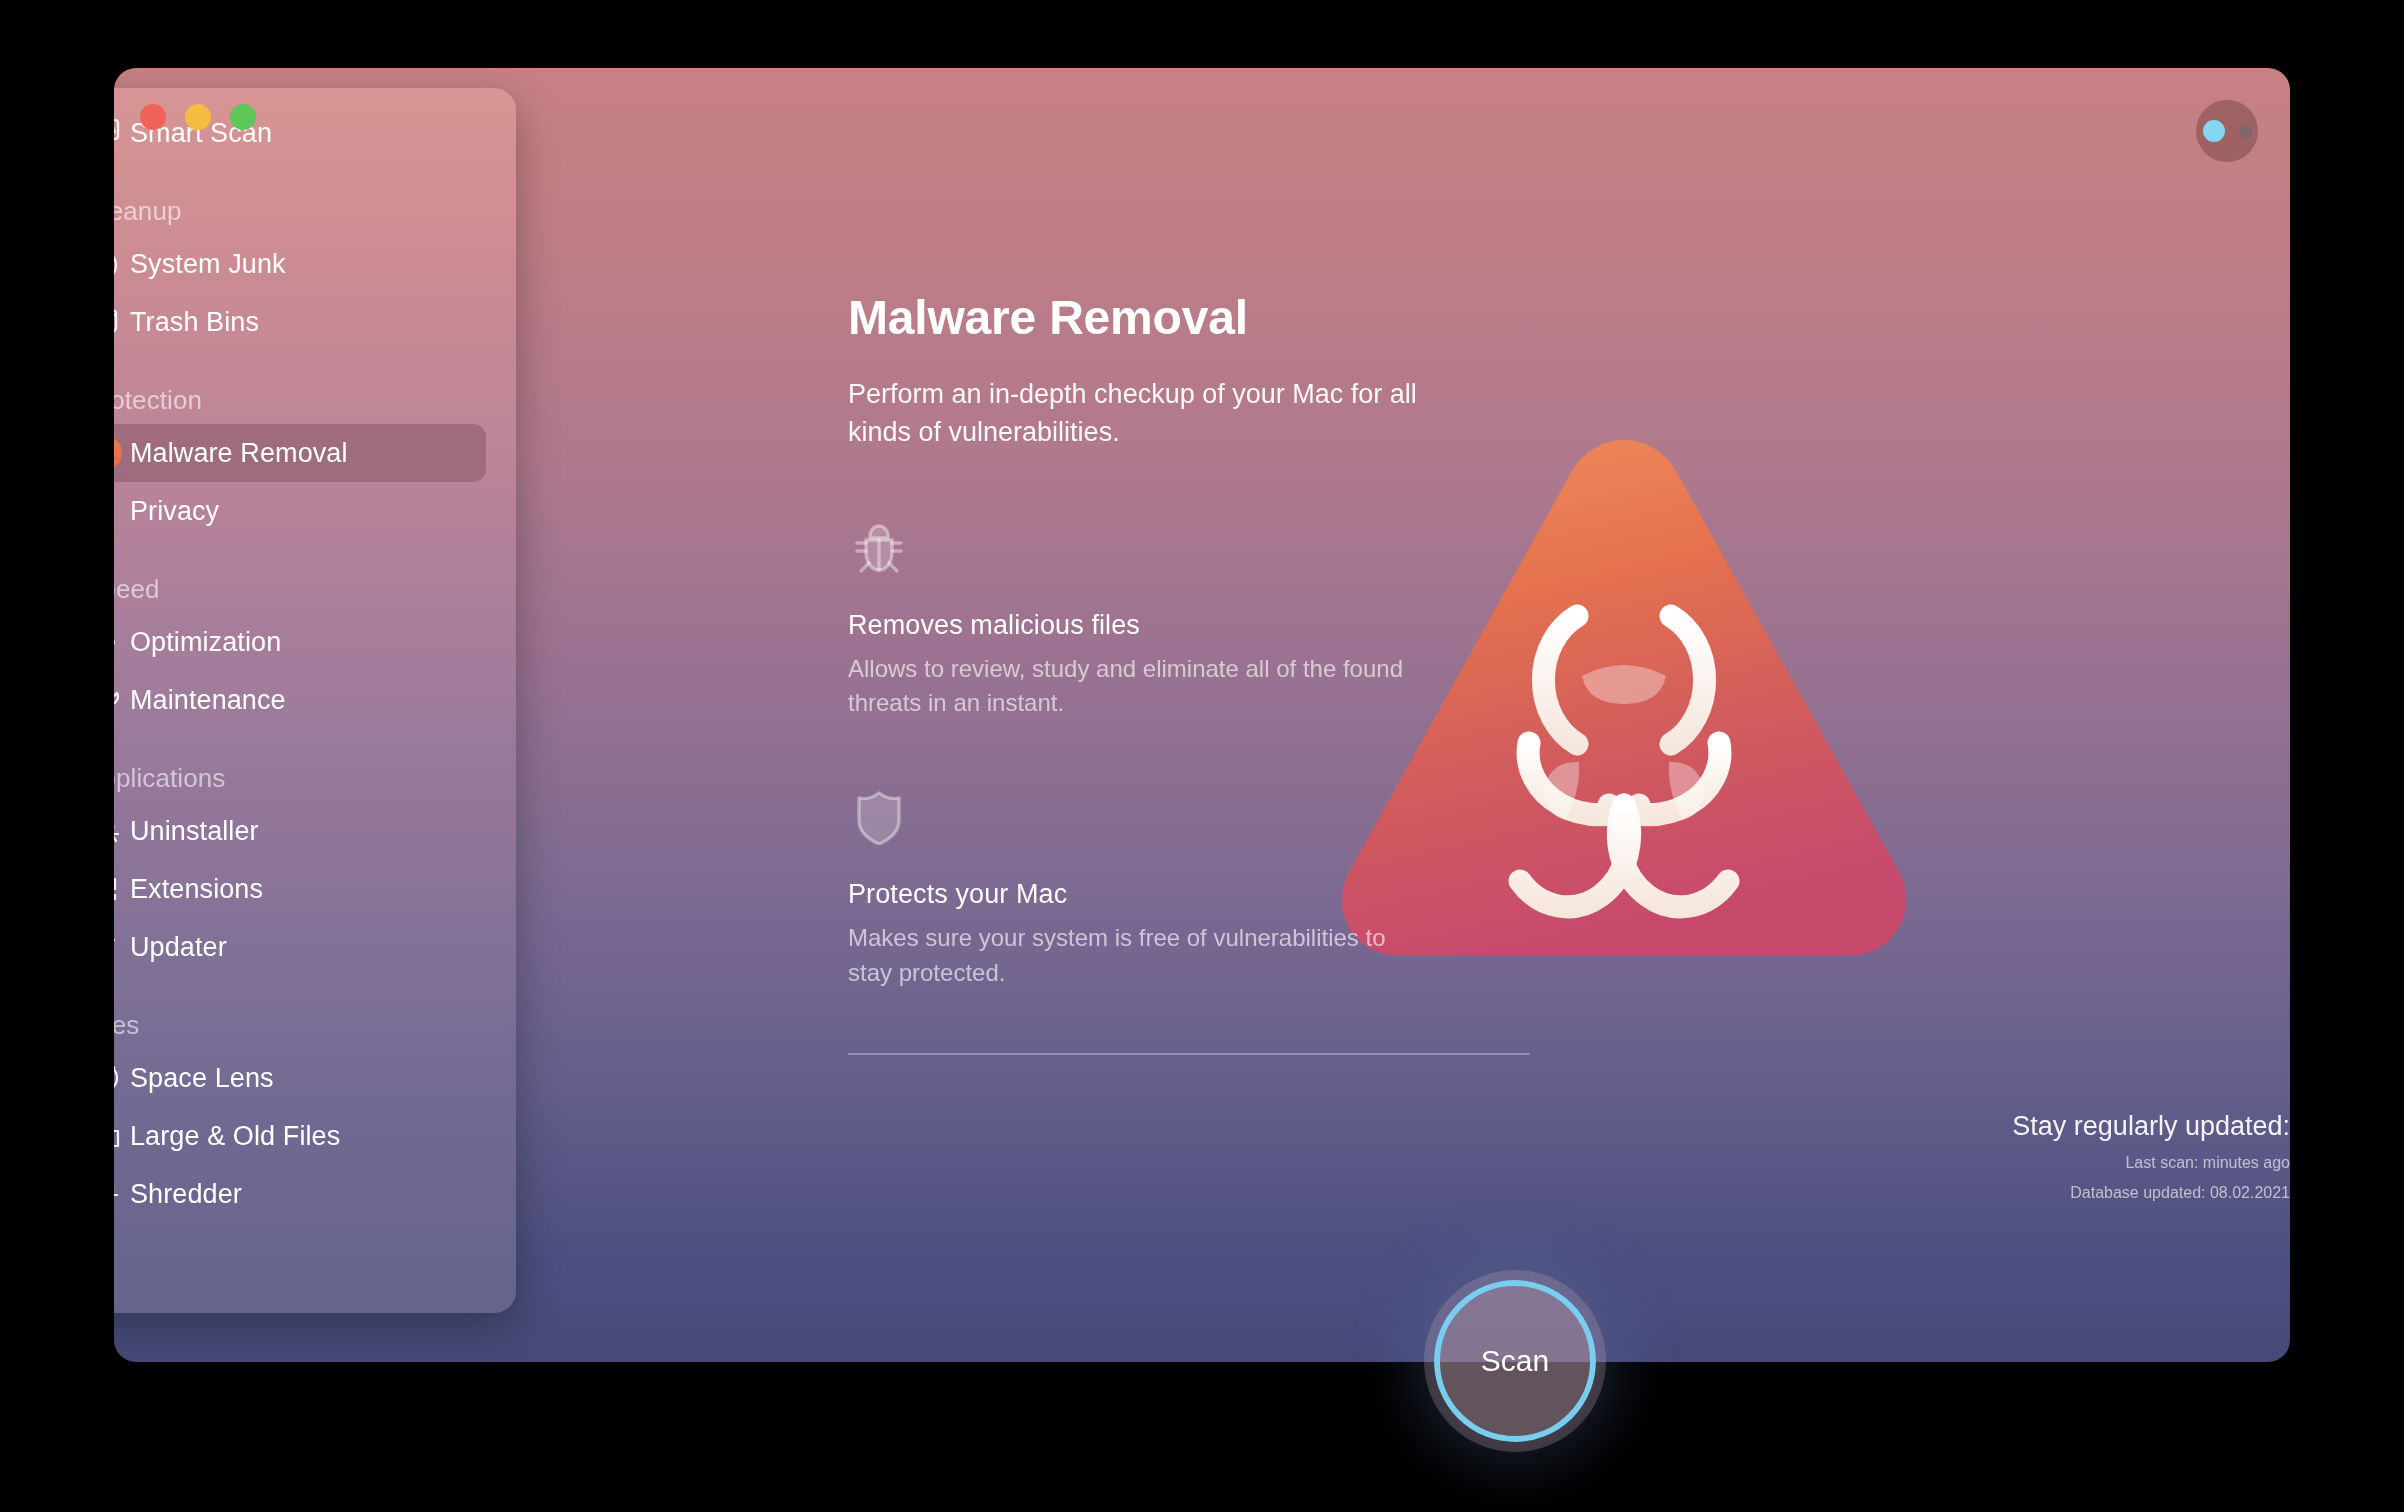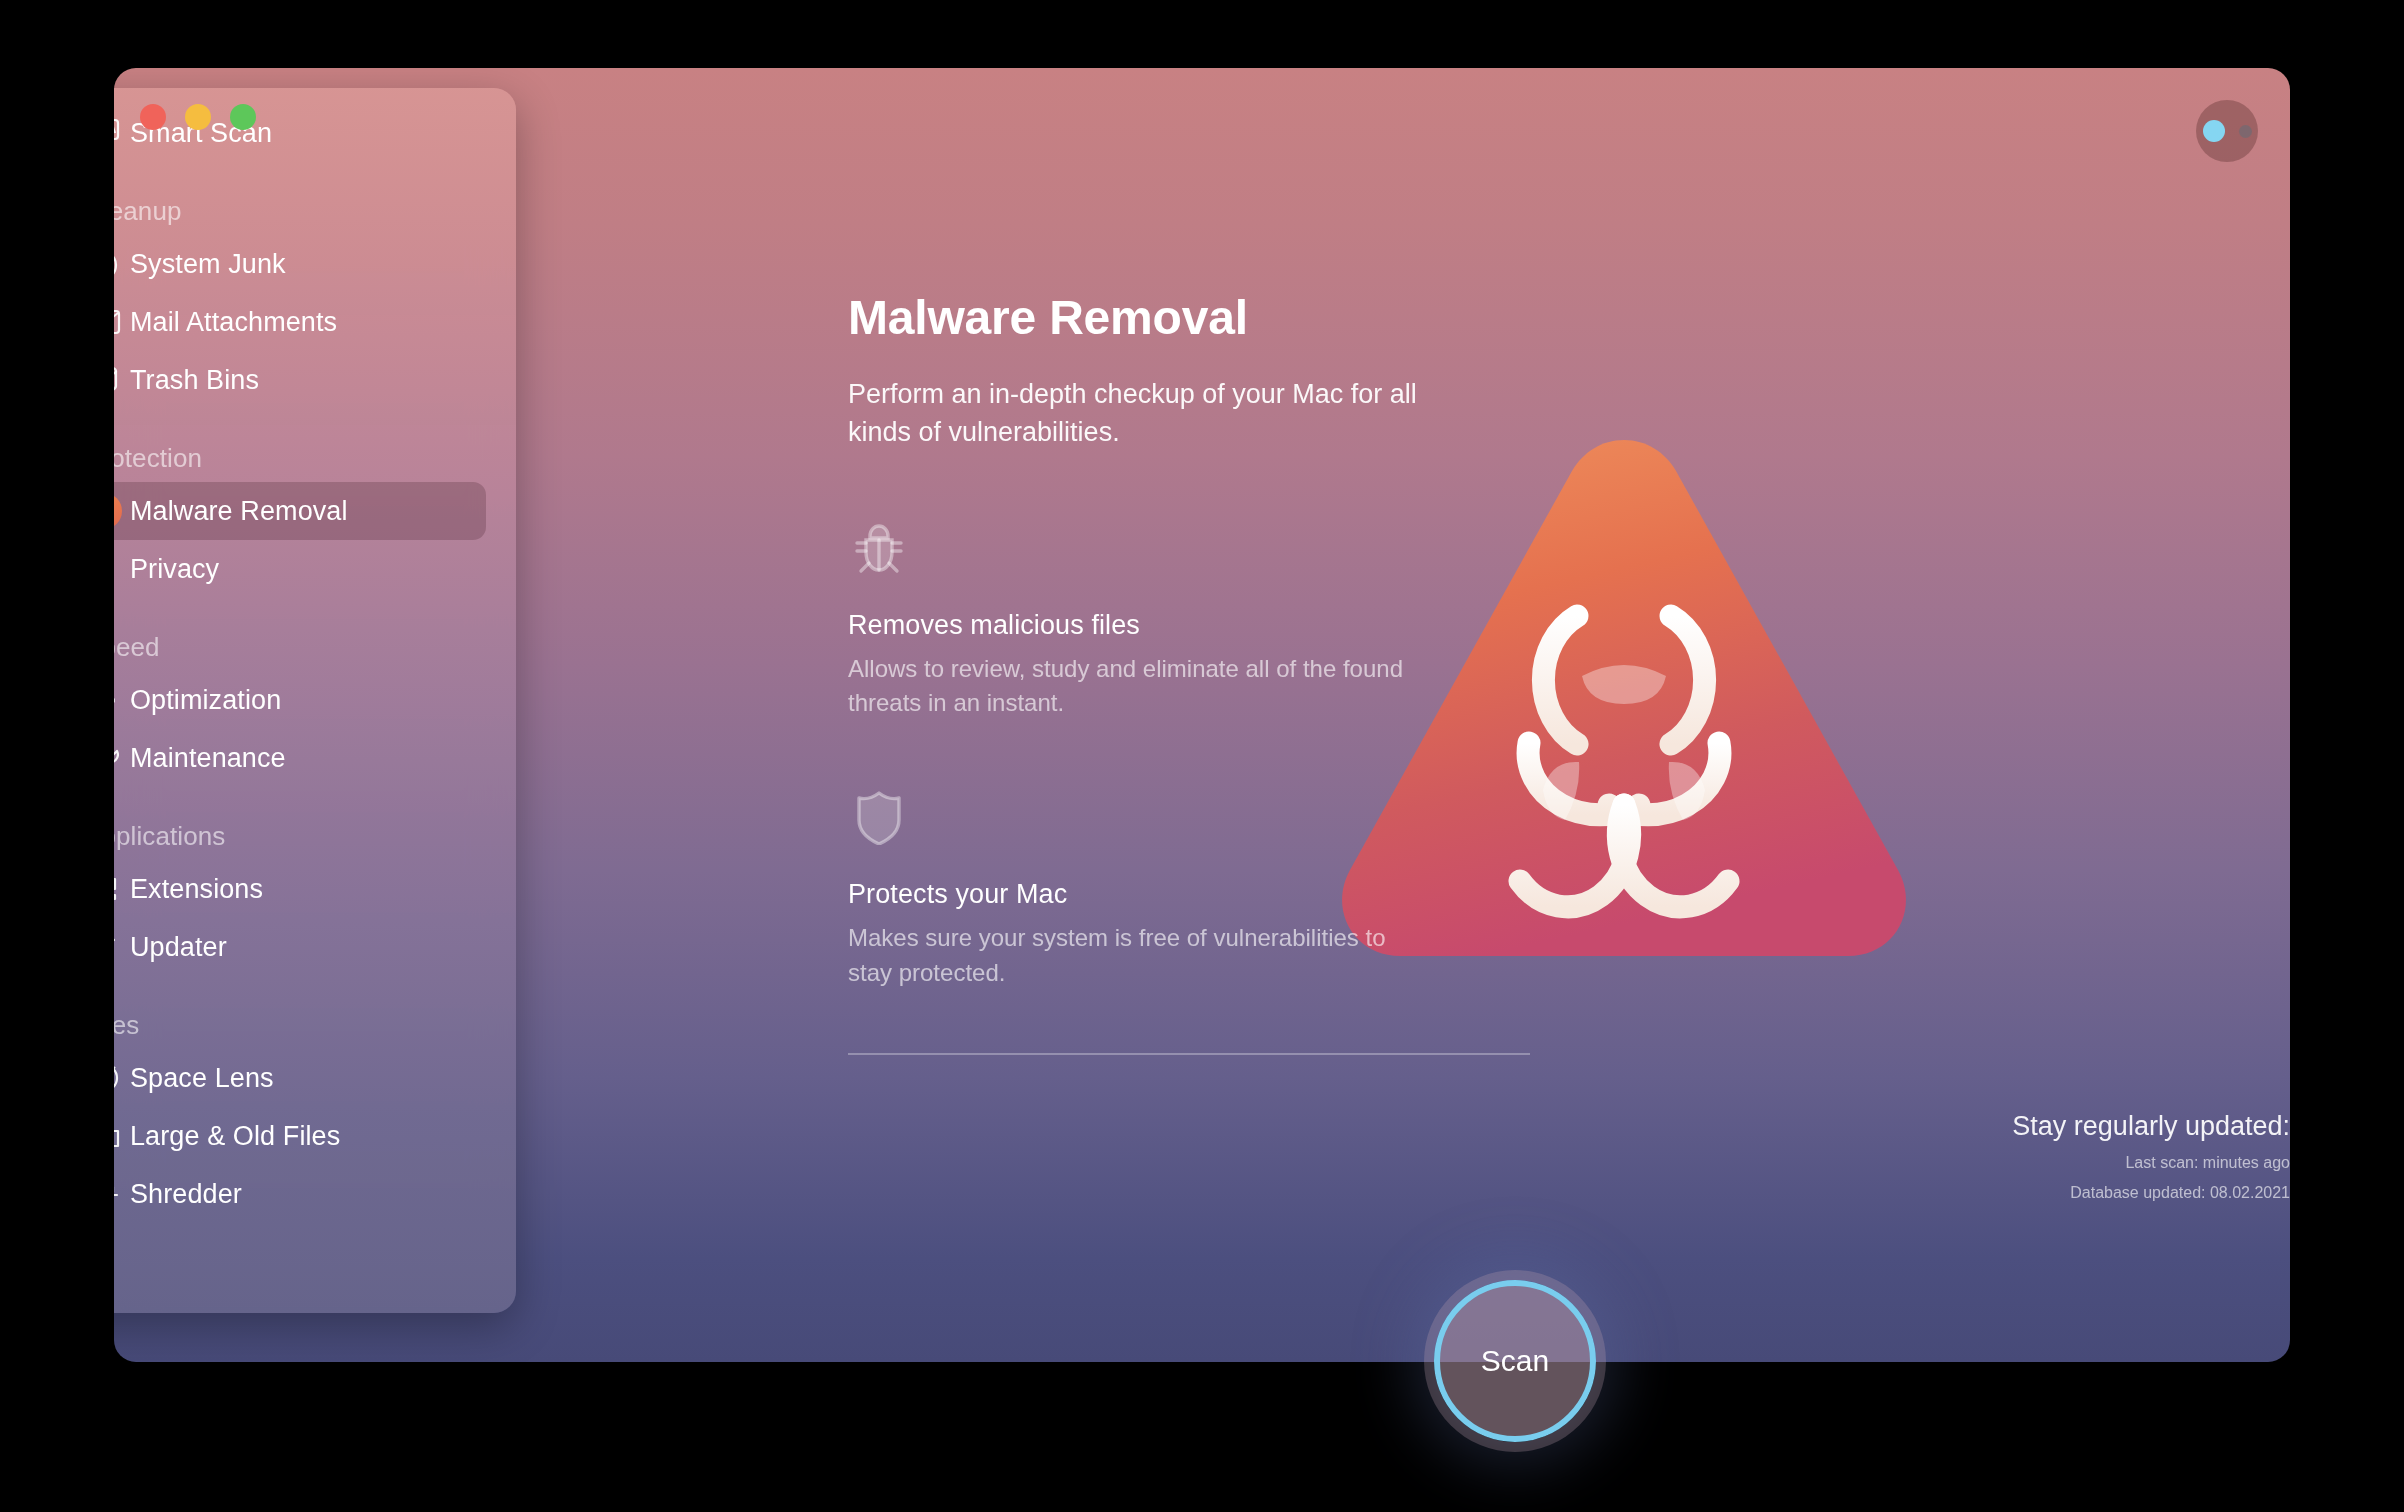--- a/index.html
+++ b/index.html
@@ -389,15 +389,6 @@
         </div>
         <div class="sb-item">
           <span class="sb-icon">
-            <svg width="34" height="26" viewBox="0 0 34 26" fill="none" stroke="currentColor" stroke-width="2.2" stroke-linejoin="round">
-              <rect x="2" y="2" width="30" height="22" rx="3"></rect>
-              <path d="M3 4 l14 11 l14 -11"></path>
-            </svg>
-          </span>
-          <span class="sb-label">Mail Attachments</span>
-        </div>
-        <div class="sb-item">
-          <span class="sb-icon">
             <svg width="30" height="32" viewBox="0 0 30 32" fill="none" stroke="currentColor" stroke-width="2.2">
               <ellipse cx="15" cy="7" rx="12" ry="4.5"></ellipse>
               <path d="M3 7 v15 c0 3.2 5.4 5.5 12 5.5 s12 -2.3 12 -5.5 v-15"></path>

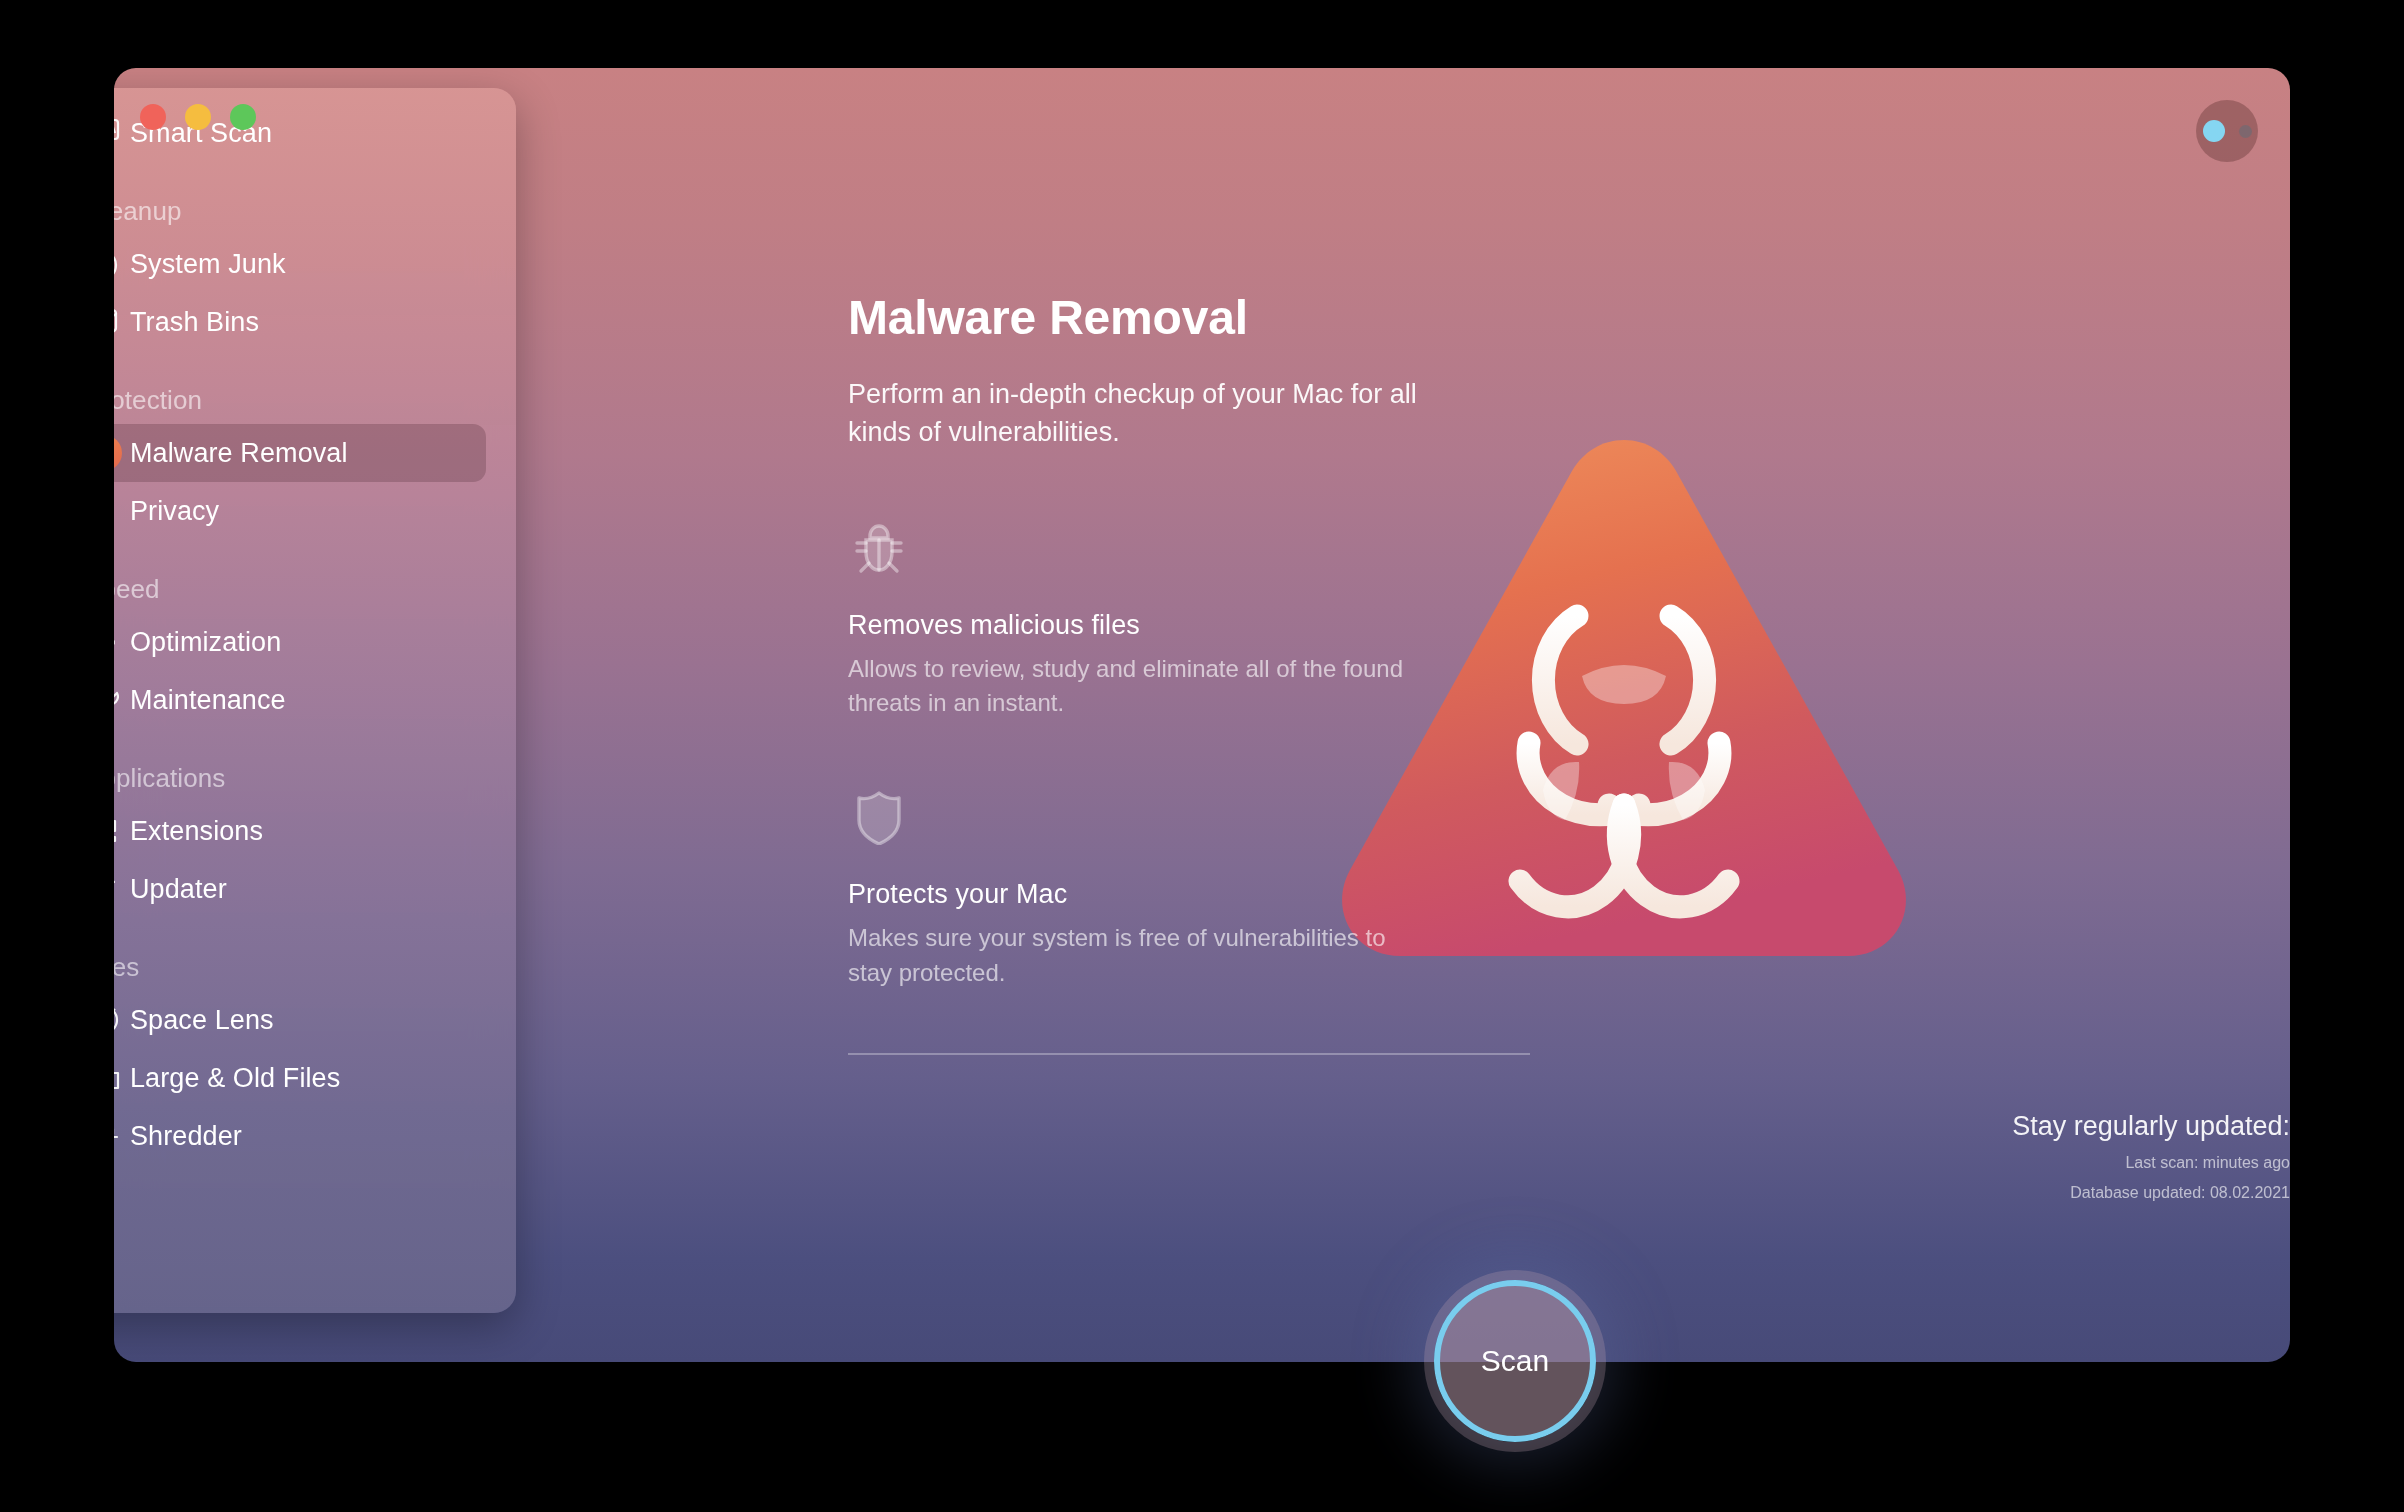--- a/index.html
+++ b/index.html
@@ -451,6 +451,17 @@
         <div class="sb-section">Applications</div>
         <div class="sb-item">
           <span class="sb-icon">
+            <svg width="32" height="28" viewBox="0 0 32 28" fill="none" stroke="currentColor" stroke-width="2.2" stroke-linecap="round">
+              <path d="M4 24 L16 3 L28 24"></path>
+              <path d="M2 17 h28"></path>
+              <circle cx="11" cy="10" r="4.5"></circle>
+              <circle cx="21" cy="10" r="4.5"></circle>
+            </svg>
+          </span>
+          <span class="sb-label">Uninstaller</span>
+        </div>
+        <div class="sb-item">
+          <span class="sb-icon">
             <svg width="30" height="30" viewBox="0 0 30 30" fill="none" stroke="currentColor" stroke-width="2.2" stroke-linejoin="round">
               <path d="M4 5 h10 v3 a3 3 0 0 0 6 0 v-3 h6 v10 h-3 a3 3 0 0 0 0 6 h3 v4 h-22 Z"></path>
             </svg>

